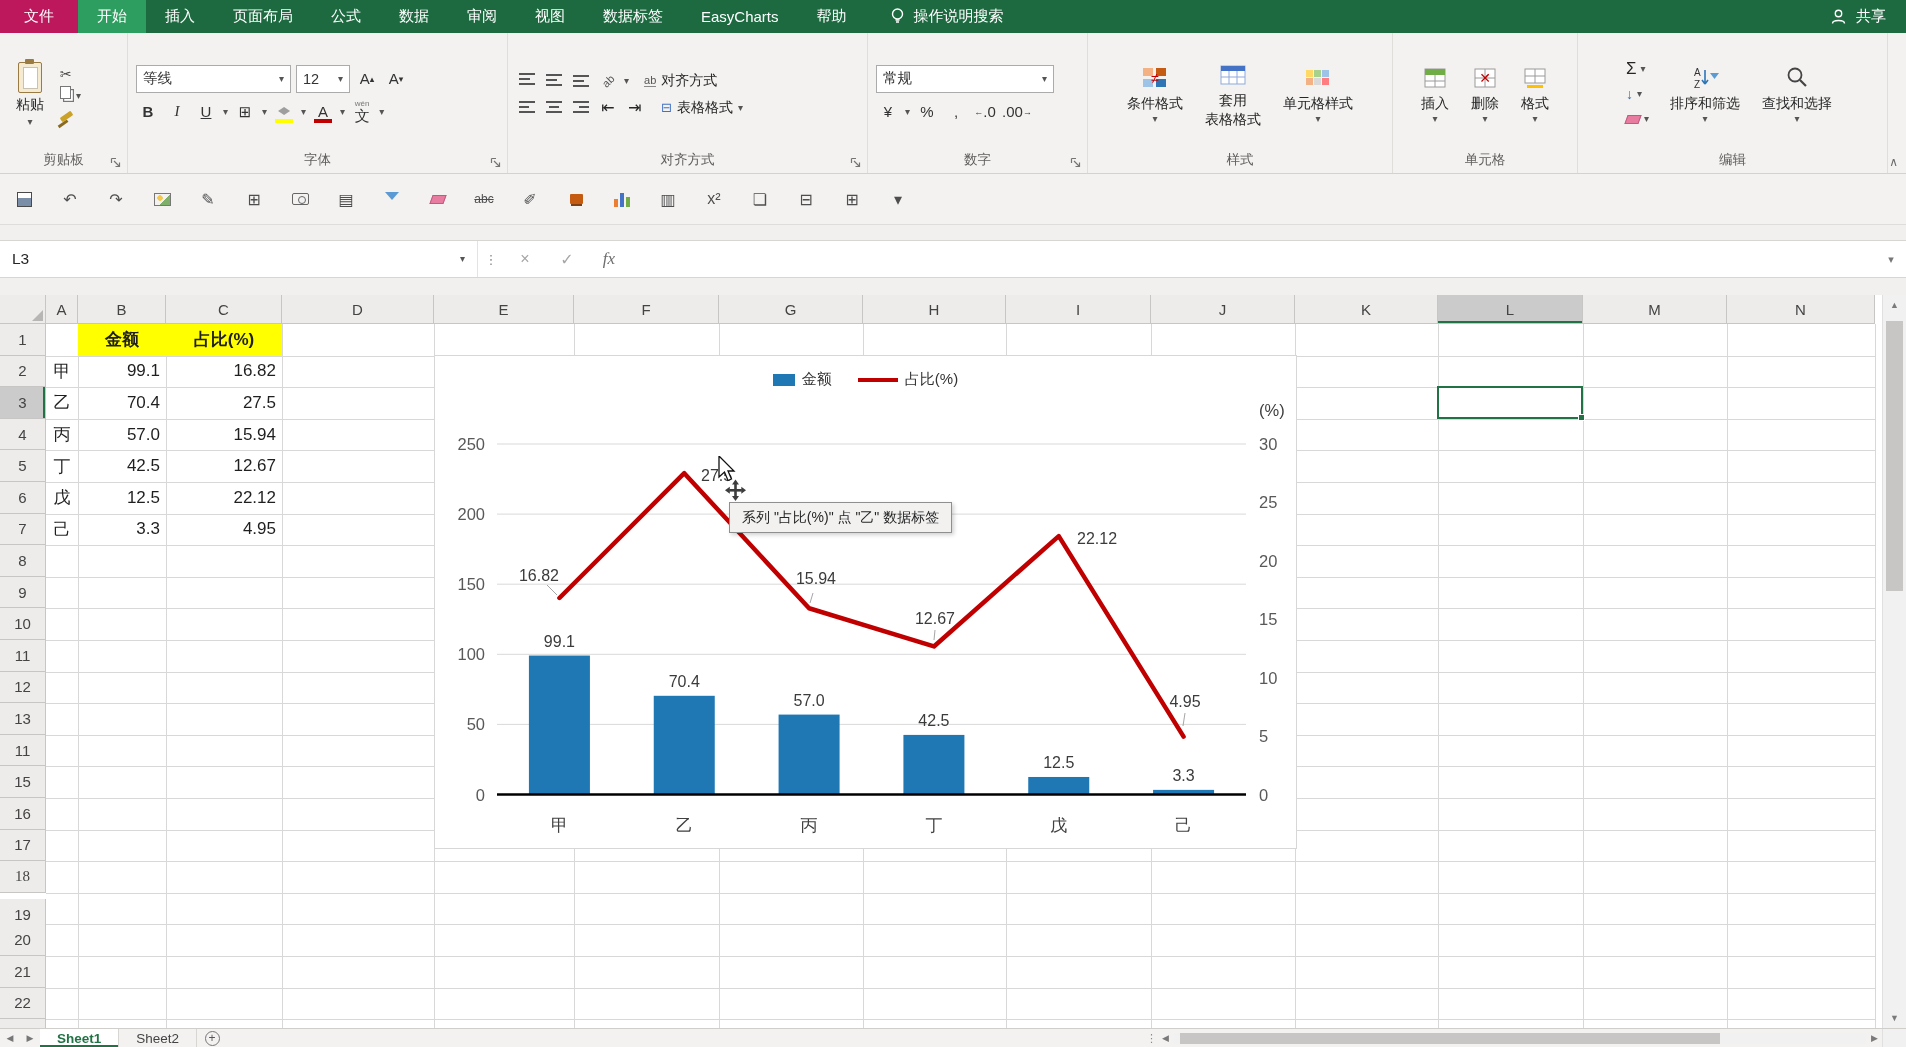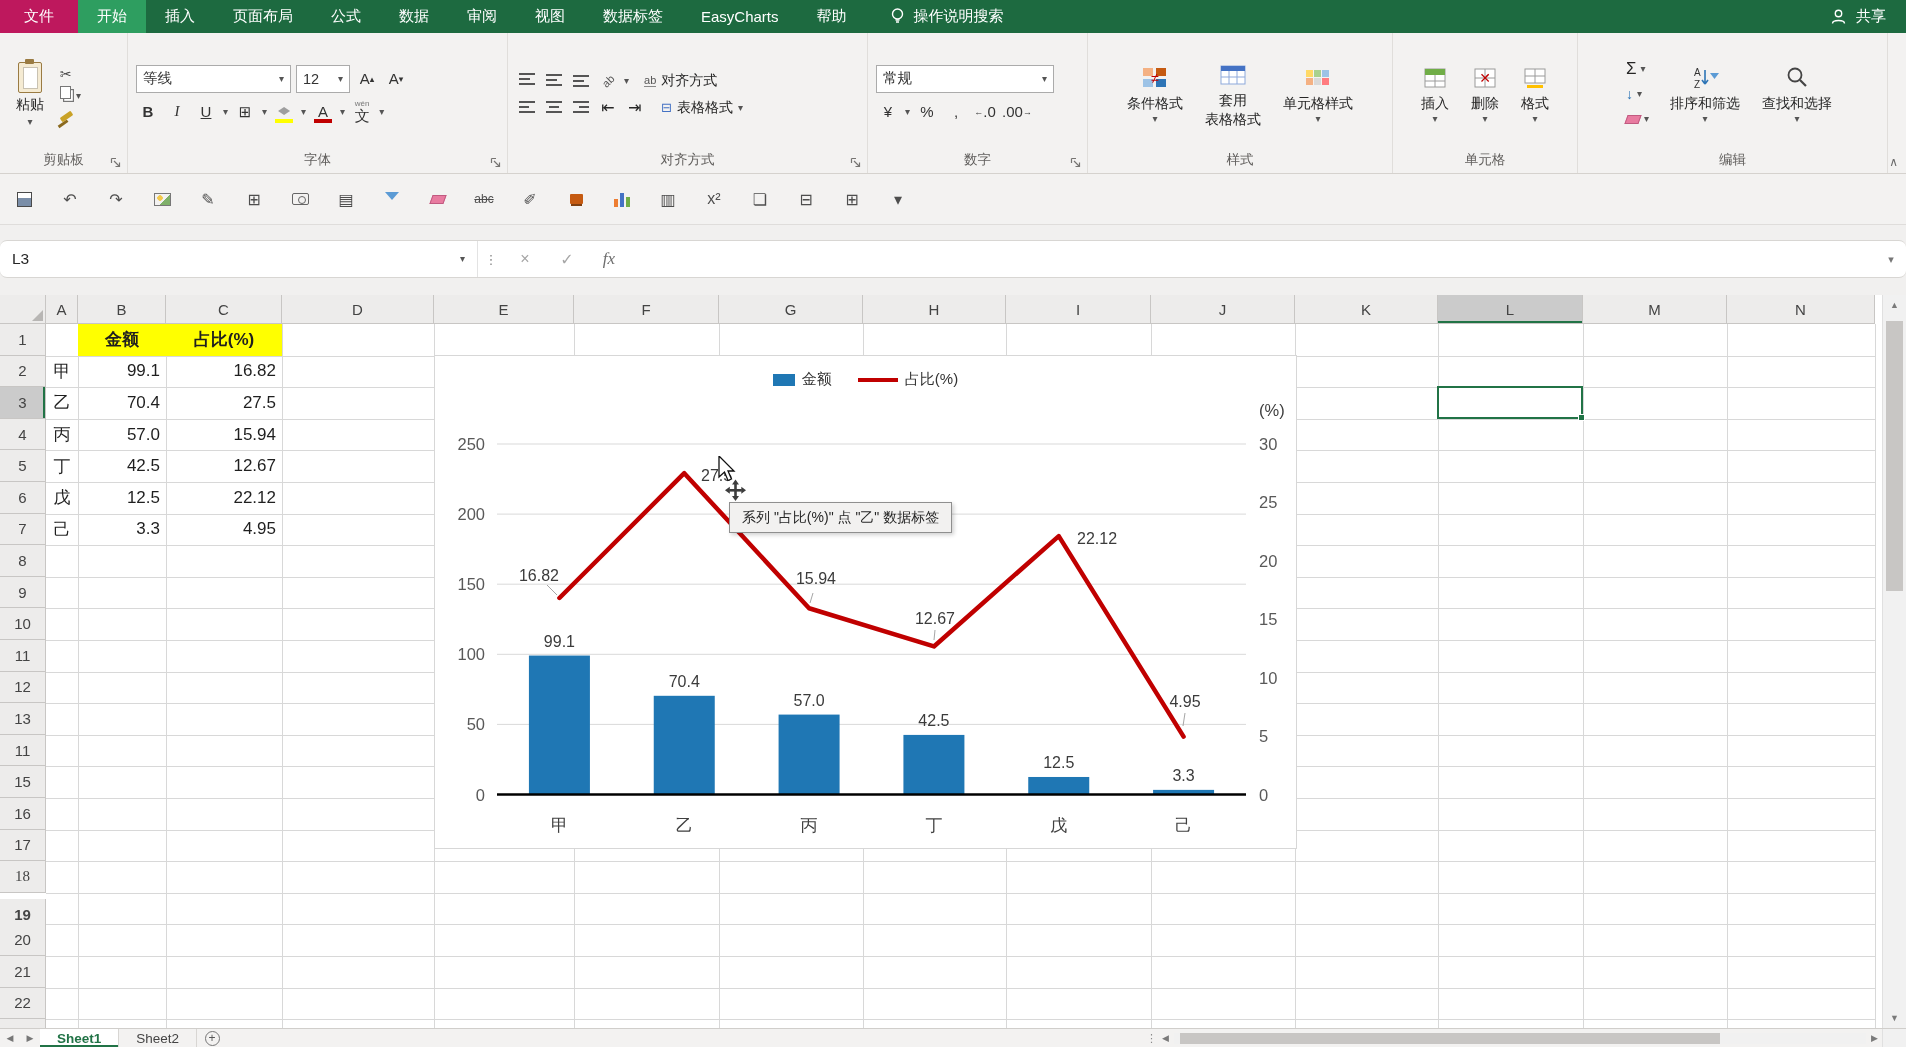--- a/index.html
+++ b/index.html
@@ -88,7 +88,7 @@
 
   
   .fbar-band { position:absolute; top:225px; left:0; right:0; height:70px; background:#F1F0EF; }
-  .fbar { position:absolute; top:15px; left:0; right:0; height:38px; background:#fff; border-top:1px solid #D8D6D3; border-bottom:1px solid #D8D6D3; display:flex; align-items:stretch; font-size:15.5px;border-radius:7px; }
+  .fbar { position:absolute; top:15px; left:0; right:0; height:38px; background:#fff; border-top:1px solid #D8D6D3; border-bottom:1px solid #D8D6D3; display:flex; align-items:stretch; font-size:15.5px; }
   .namebox { width:478px; display:flex; align-items:center; padding:0 12px; border-right:1px solid #E3E3E3; color:#262626; }
   .namebox .dd { margin-left:auto; }
   .fdots { width:26px; display:flex; align-items:center; justify-content:center; color:#8A8A8A; font-size:13px; }

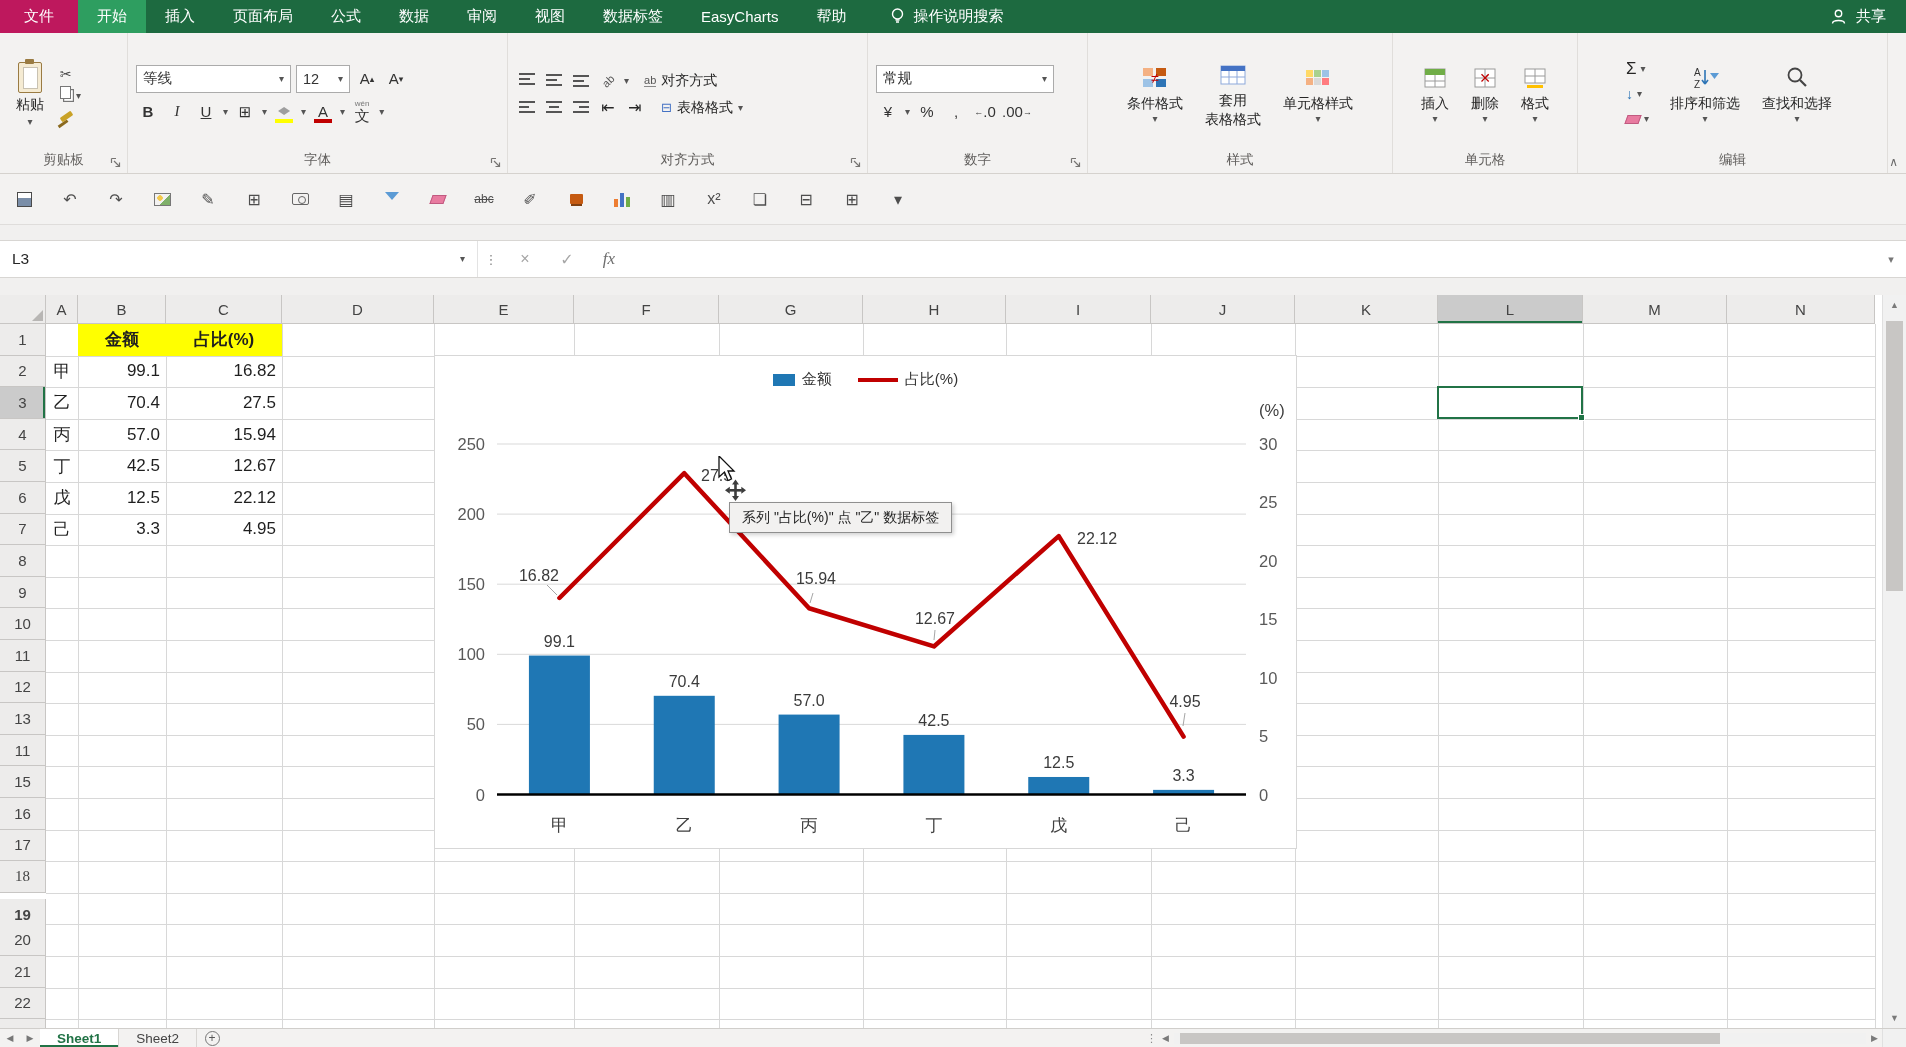--- a/index.html
+++ b/index.html
@@ -661,7 +661,7 @@
       <div class="rowhdr" style="top: 503px; height: 31.6px;">16</div>
       <div class="rowhdr" style="top: 534.6px; height: 31.6px;">17</div>
       <div class="rowhdr" style="top: 566.2px; height: 31.6px; font-family: Liberation Serif, serif;">18</div>
-      <div class="rowhdr" style="top: 604px; height: 31.6px; font-weight: bold;">19</div>
+      <div class="rowhdr" style="top: 604px; height: 31.6px;">19</div>
       <div class="rowhdr" style="top: 629.4px; height: 31.6px;">20</div>
       <div class="rowhdr" style="top: 661px; height: 31.6px;">21</div>
       <div class="rowhdr" style="top: 692.6px; height: 31.6px;">22</div>

